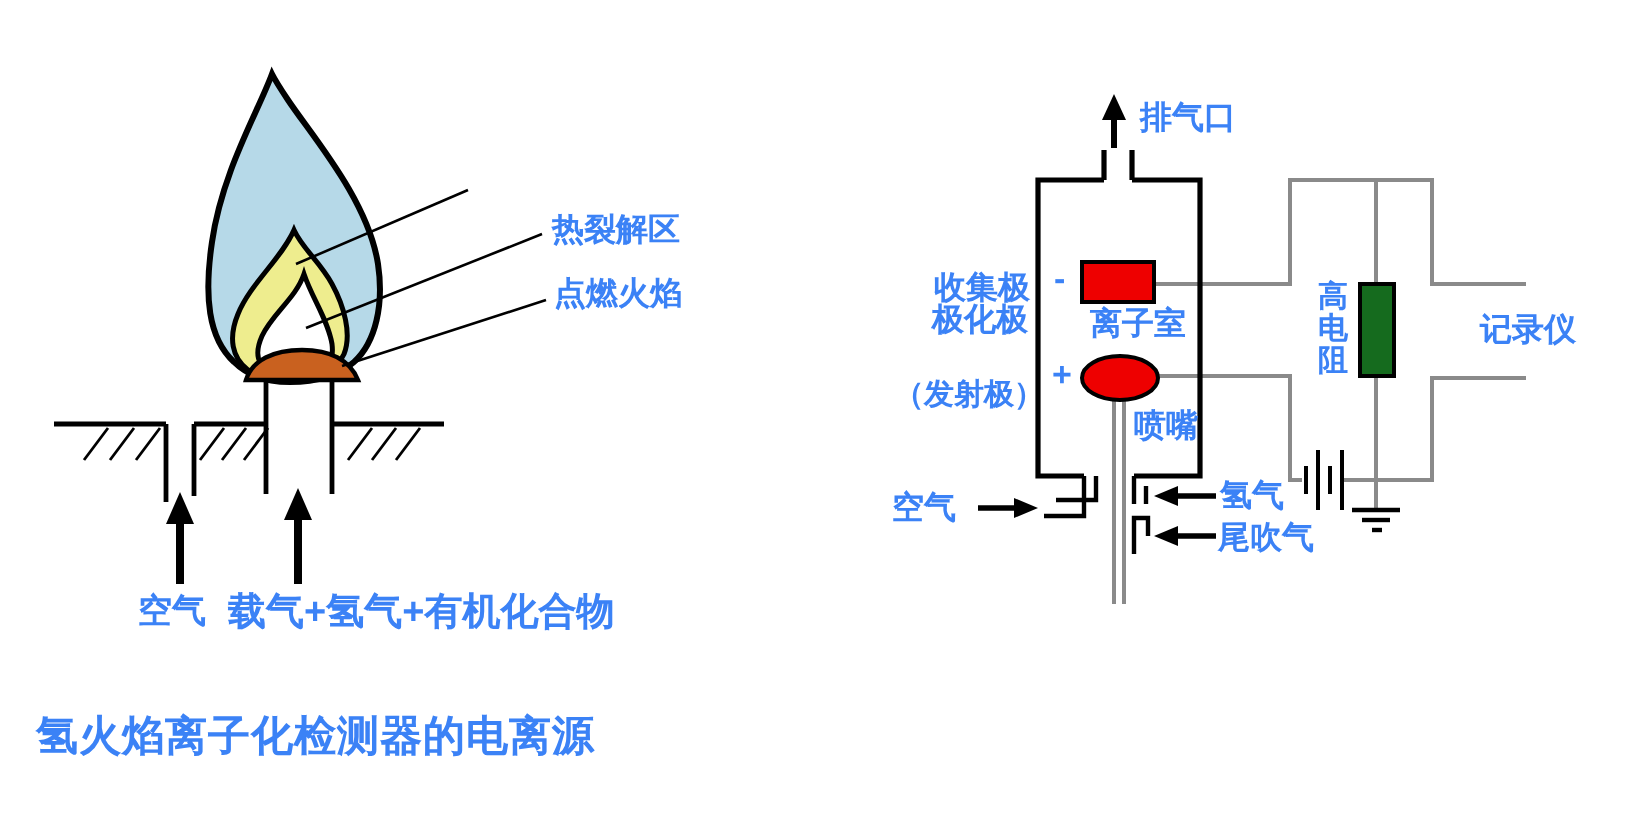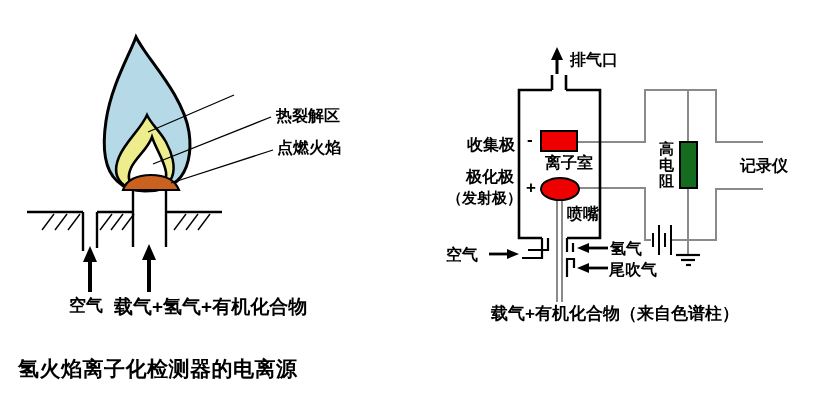--- a/index.html
+++ b/index.html
@@ -6,7 +6,7 @@
   .canvas{position:relative;width:818px;height:410px;background:#ffffff;overflow:hidden;
           font-family:"Liberation Sans",sans-serif;}
   svg{position:absolute;left:0;top:0;}
-  .lbl{position:absolute;white-space:nowrap;color:#000000;font-weight:bold;line-height:1.1;
+  .lbl{position:absolute;white-space:nowrap;color:#3b82f6;font-weight:bold;line-height:1.1;
        font-family:"Liberation Sans",sans-serif;}
   .fs15{font-size:15px;} .fs16{font-size:16px;} .fs17{font-size:17px;} .fs18{font-size:19px;}
   .caption{font-size:21px;font-weight:bold;letter-spacing:0.5px;}

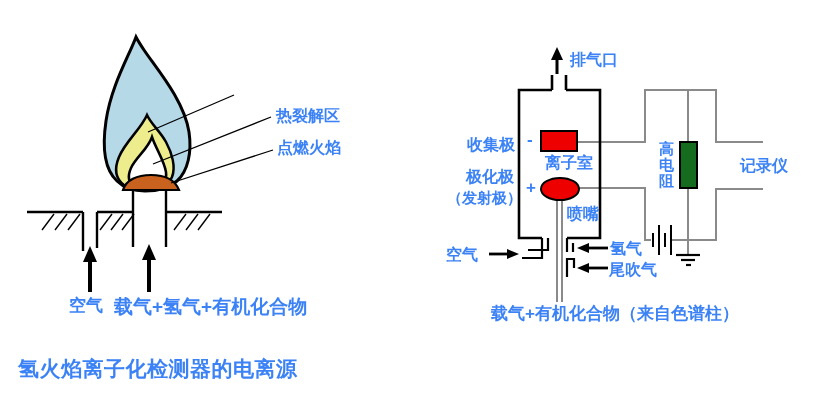--- a/index.html
+++ b/index.html
@@ -132,7 +132,7 @@
 
   <div class="lbl fs16" style="left:570px;top:51px">排气口</div>
   <div class="lbl fs16" style="left:467px;top:136px">收集极</div>
-  <div class="lbl fs16" style="left:466px;top:168px">极化极</div>
+  <div class="lbl fs16" style="left:466px;top:152px">极化极</div>
   <div class="lbl fs15" style="left:447px;top:190px">（发射极）</div>
   <div class="lbl fs17" style="left:527px;top:131px">-</div>
   <div class="lbl fs16" style="left:545px;top:154px">离子室</div>

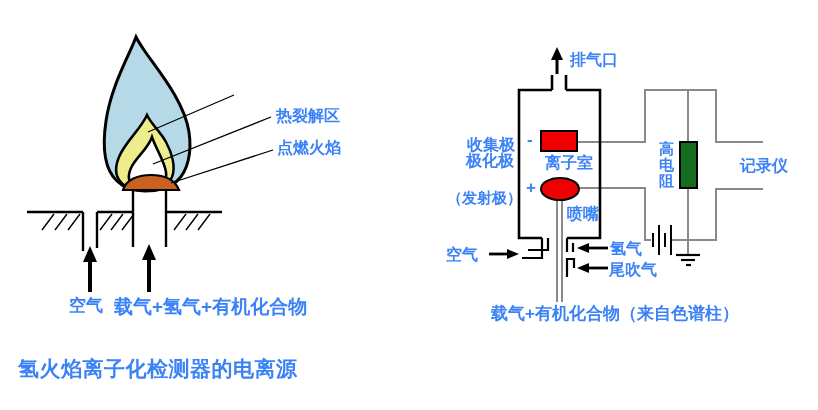--- a/index.html
+++ b/index.html
@@ -143,7 +143,6 @@
   <div class="lbl fs16" style="left:446px;top:246px">空气</div>
   <div class="lbl fs16" style="left:610px;top:240px">氢气</div>
   <div class="lbl fs16" style="left:609px;top:261px">尾吹气</div>
-  <div class="lbl fs17" style="left:491px;top:305px">载气+有机化合物（来自色谱柱）</div>
 
 </div>
 

